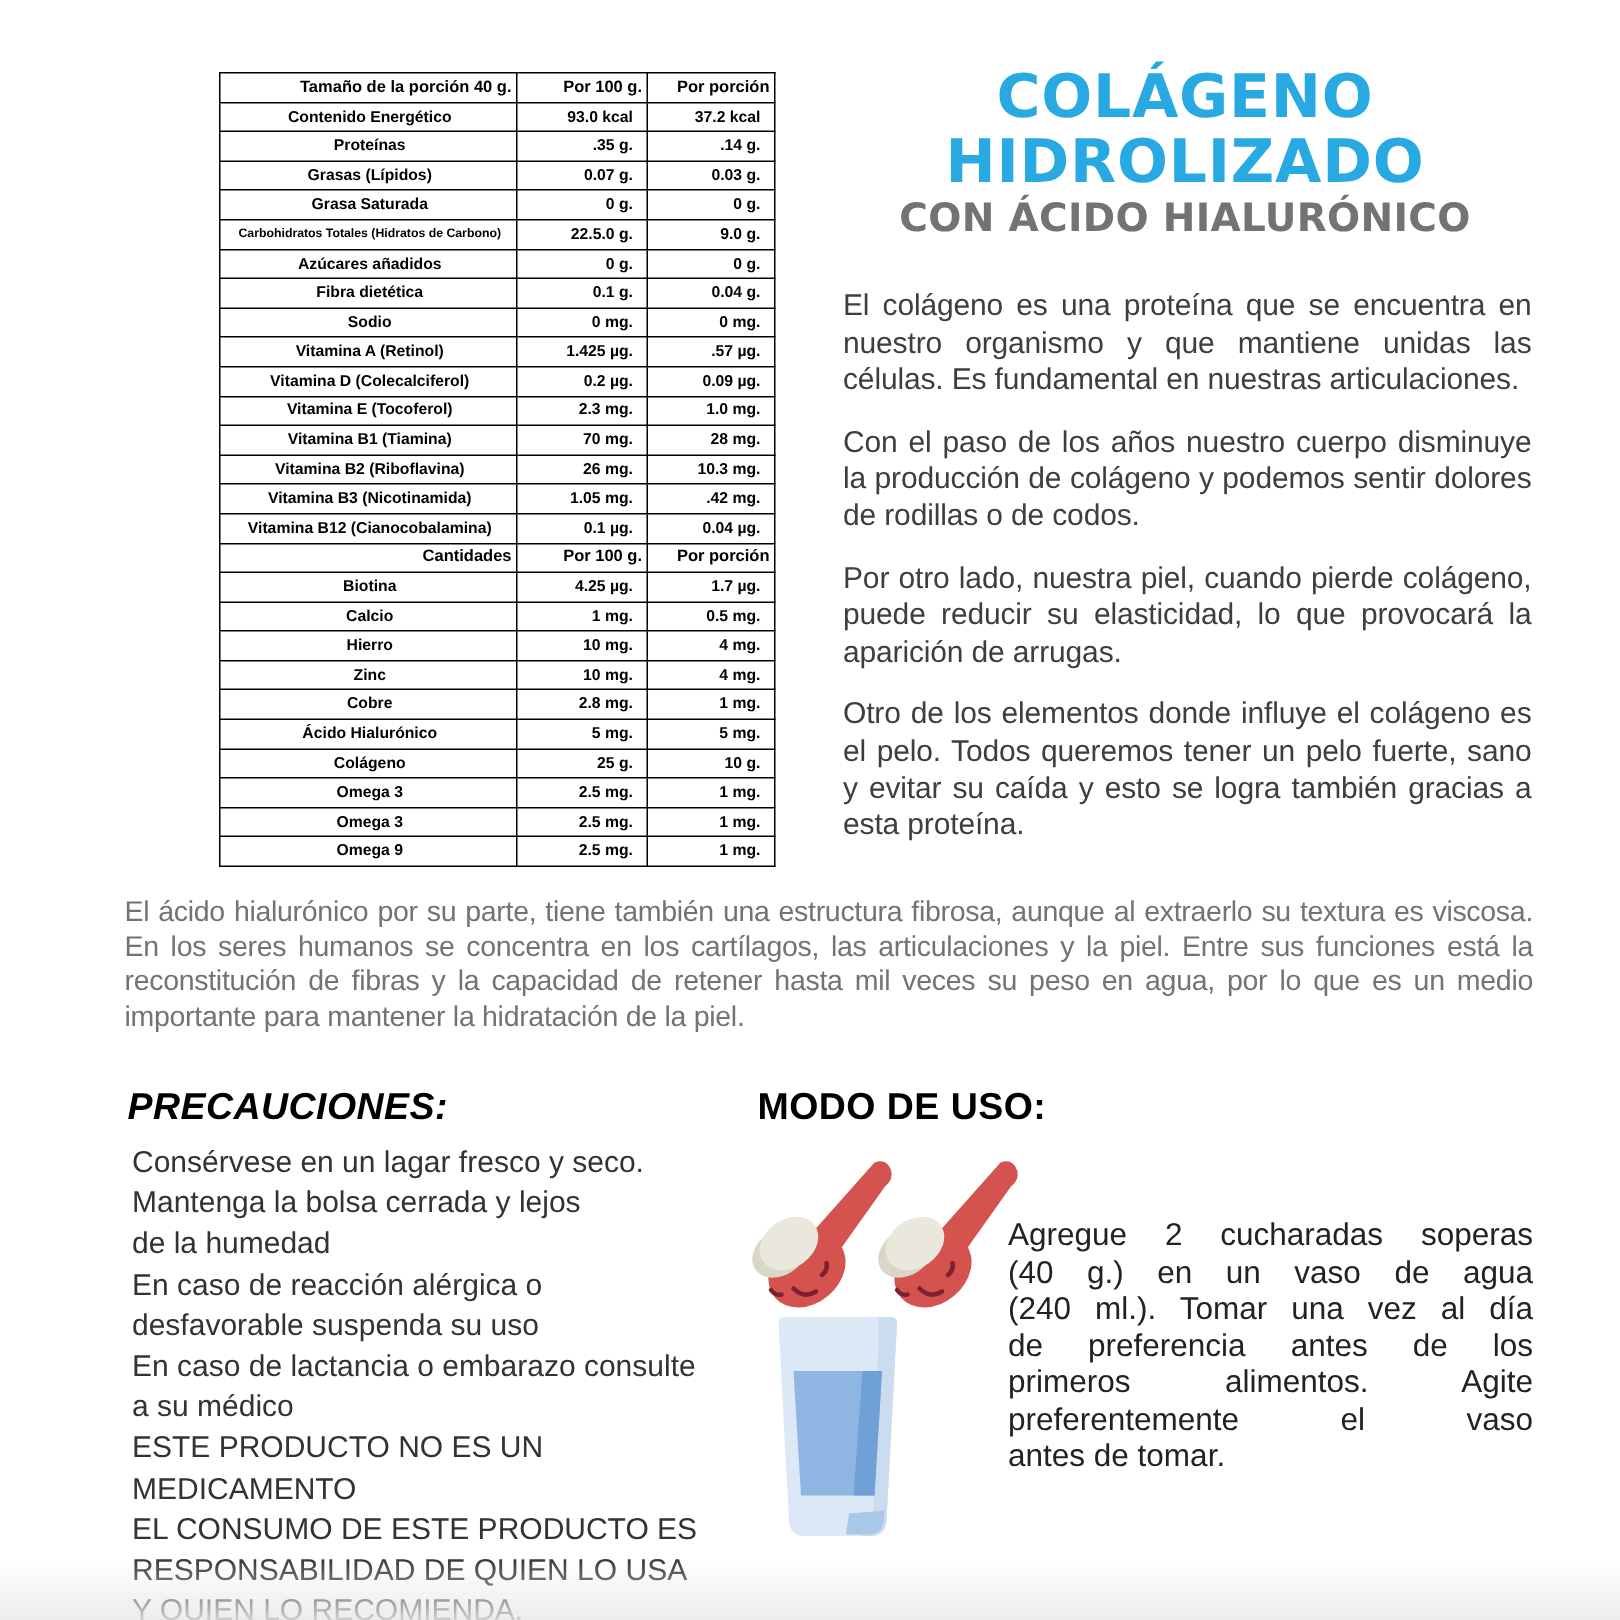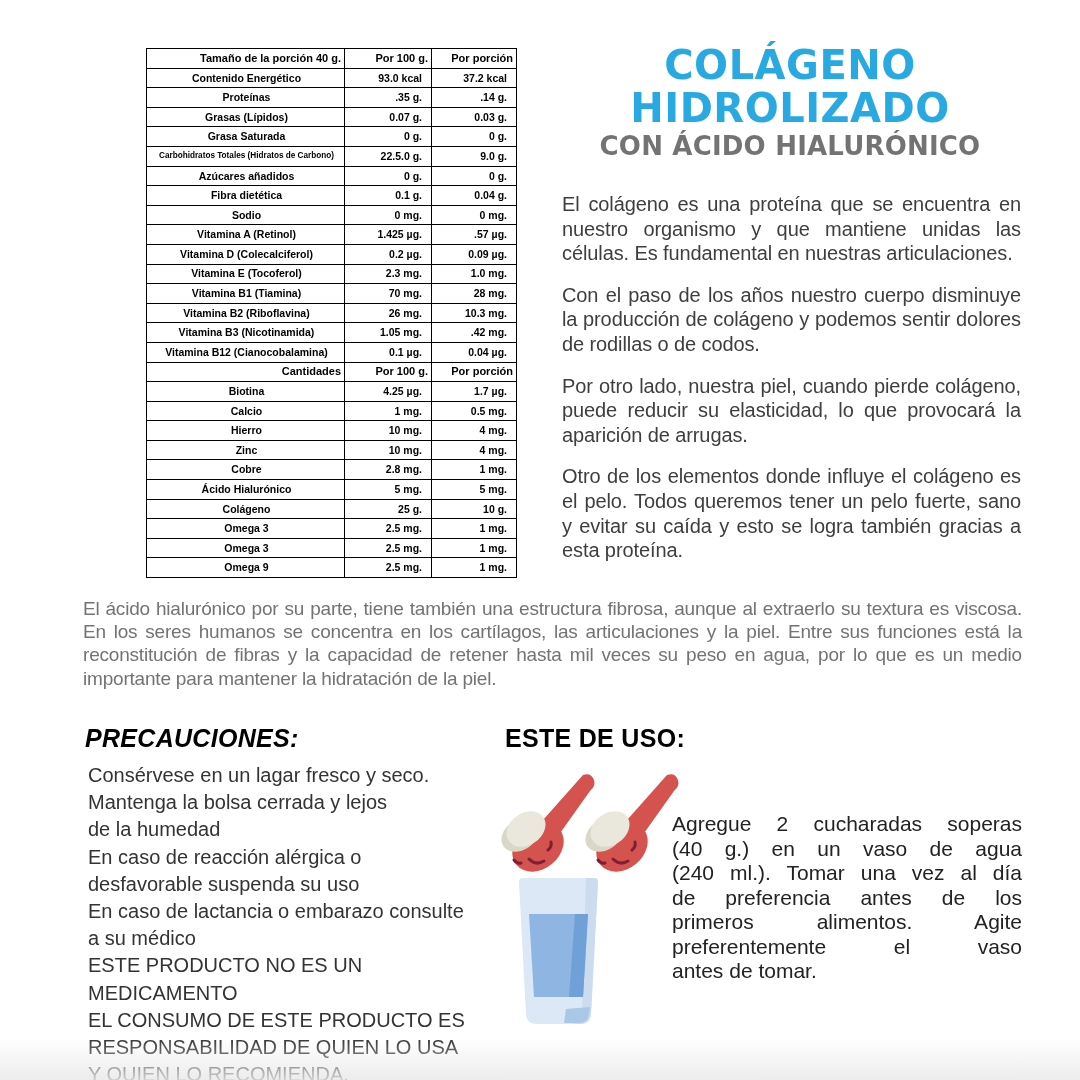--- a/index.html
+++ b/index.html
@@ -235,7 +235,7 @@
       <div class="prec-line">Y QUIEN LO RECOMIENDA.</div>
     </div>
 
-  <h2 class="sec-heading" id="modo-heading">ESTE DE USO:</h2>
+  <h2 class="sec-heading" id="modo-heading">MODO DE USO:</h2>
 
   <svg class="spoons" viewBox="0 0 188 110" aria-hidden="true">
     <defs>

